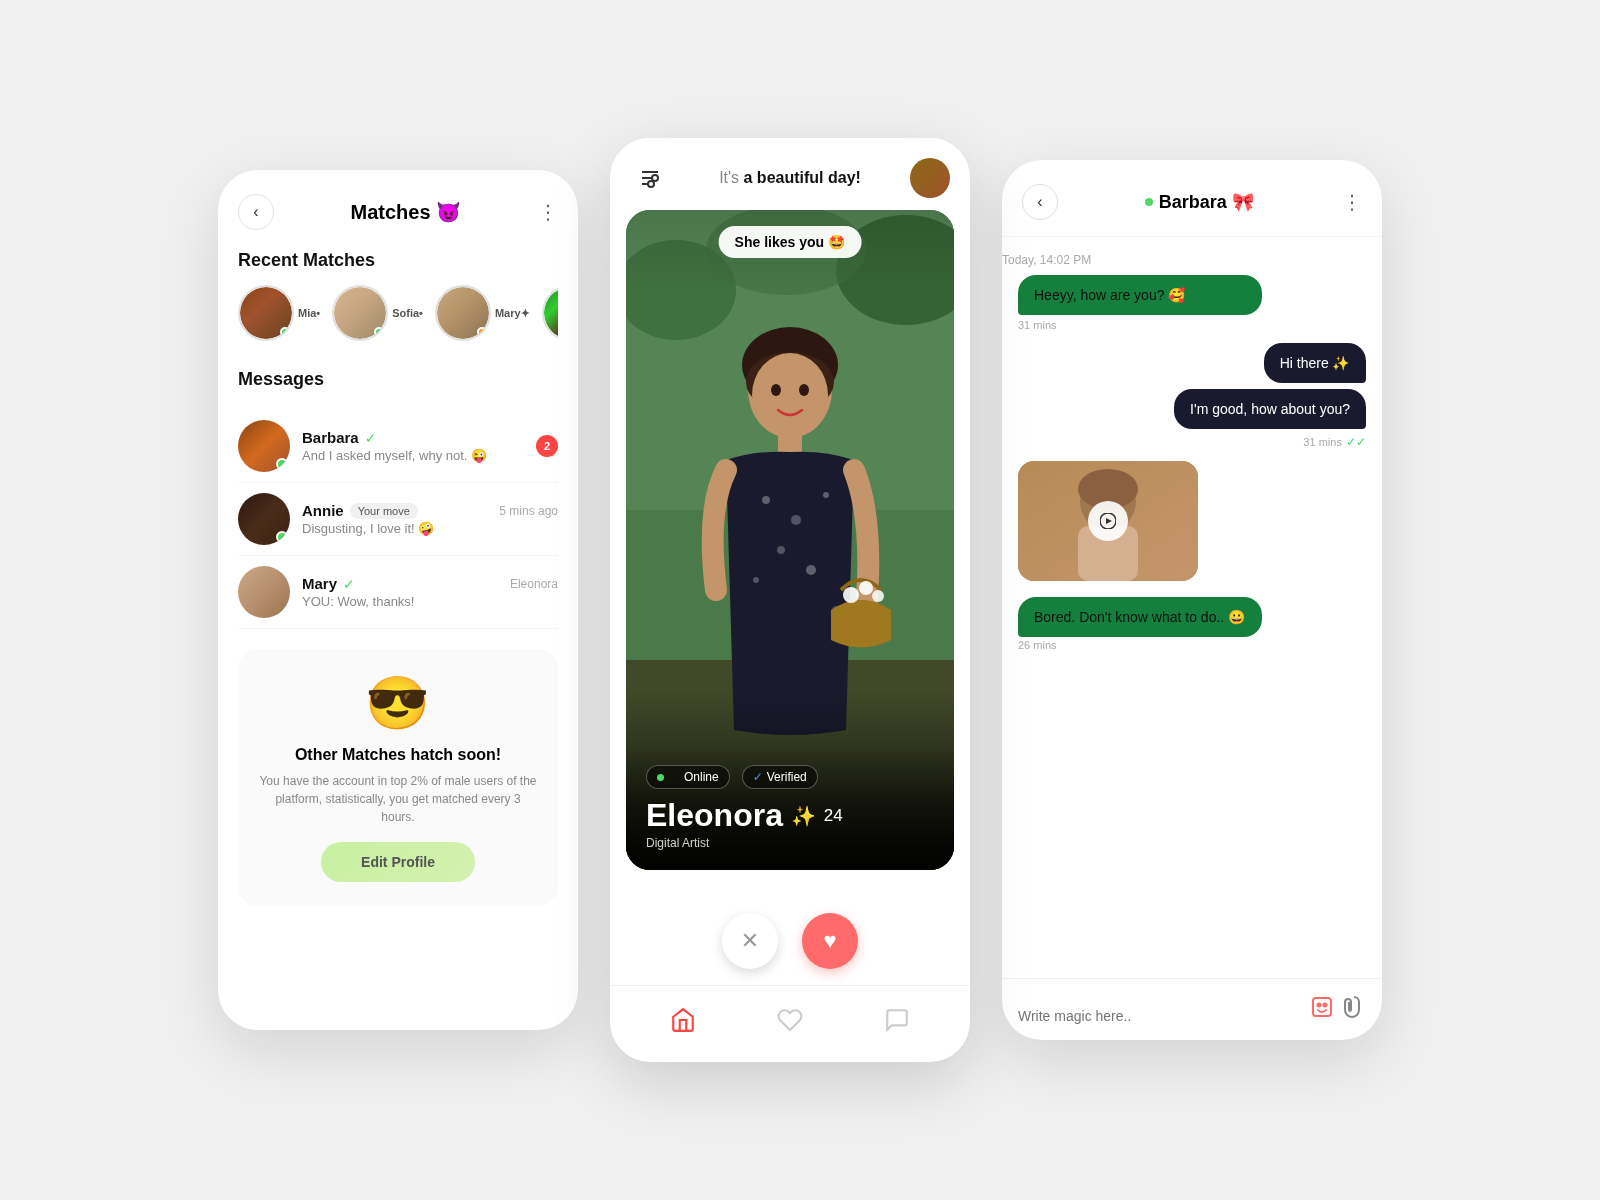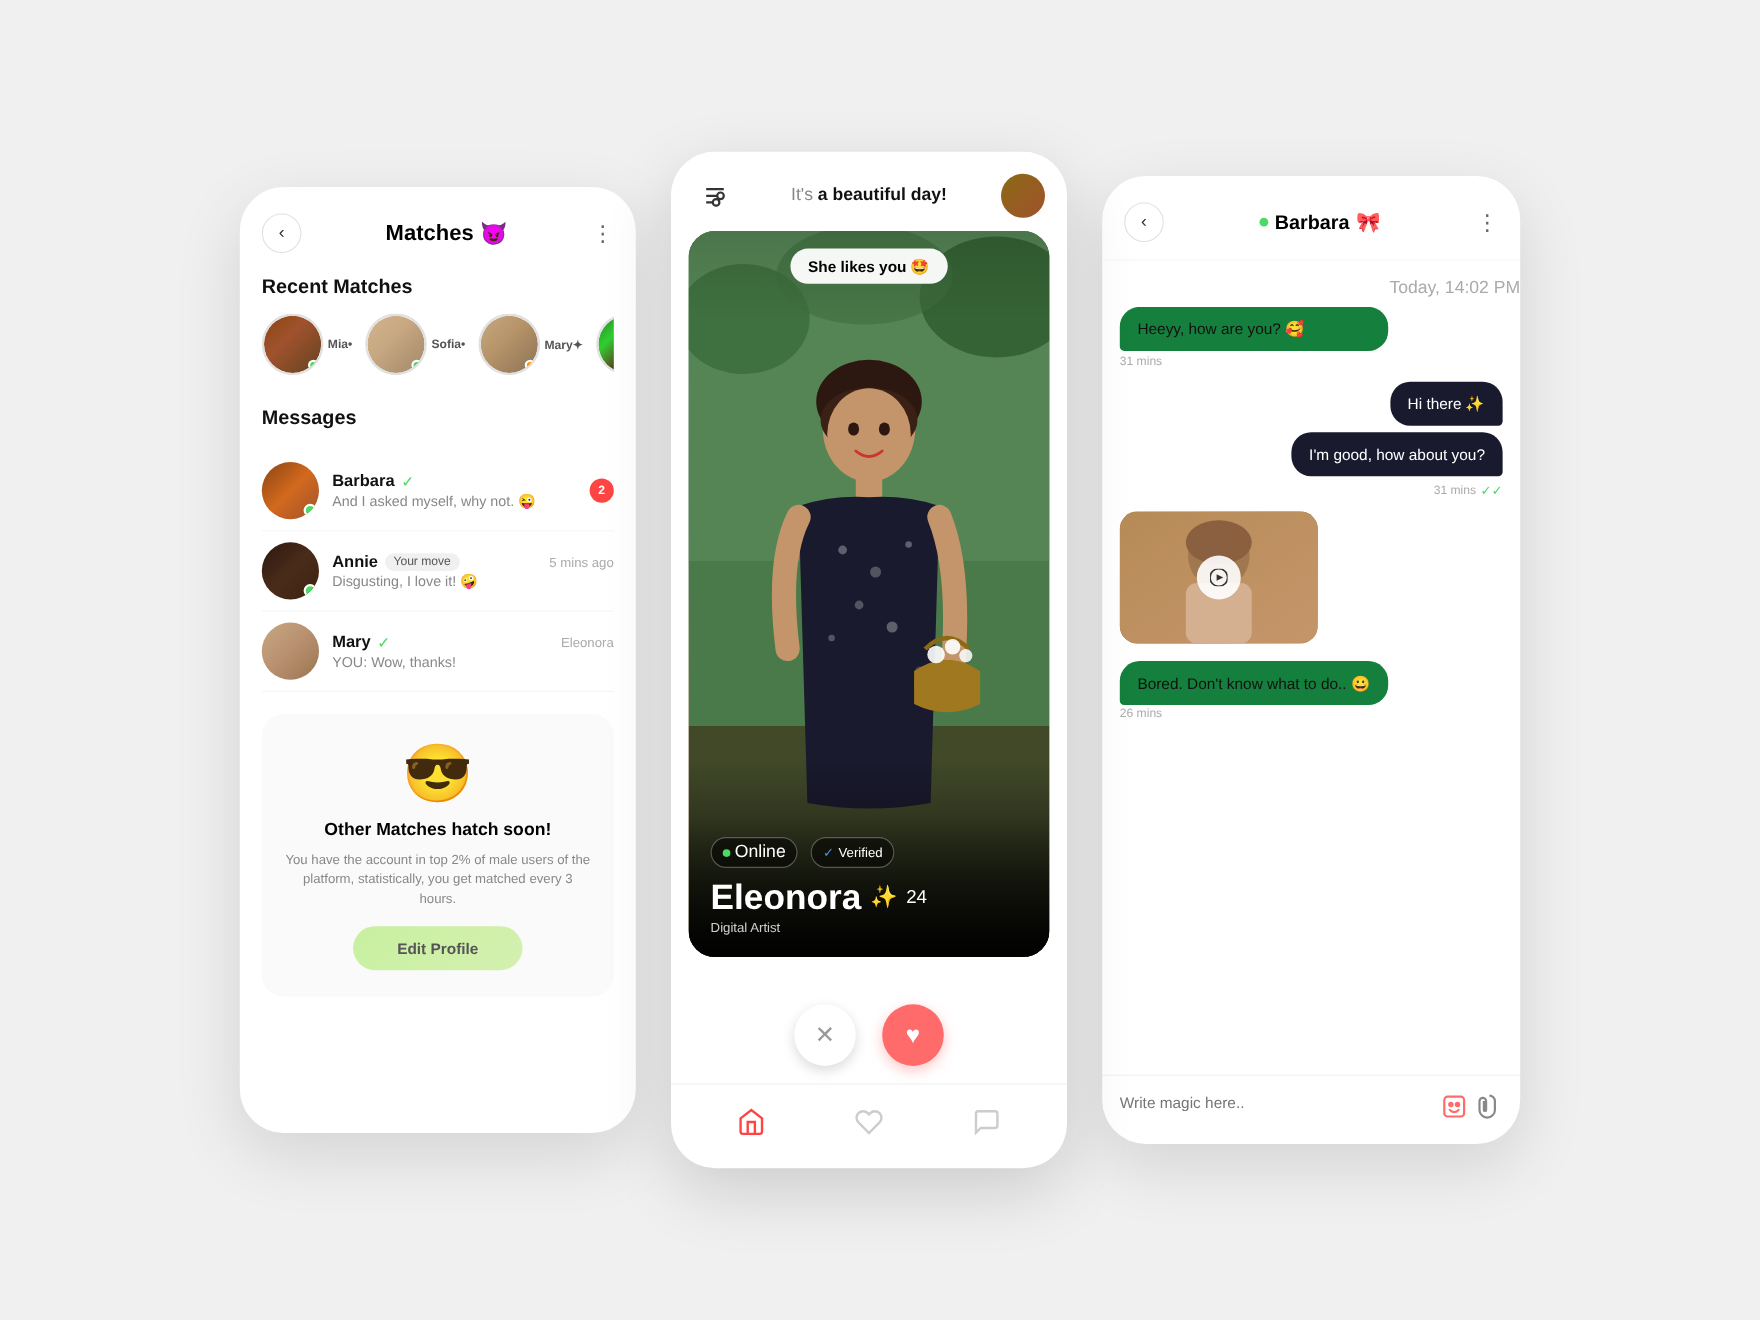--- a/index.html
+++ b/index.html
@@ -397,9 +397,9 @@
     }
     .chat-online-dot { width: 8px; height: 8px; background: #4cd964; border-radius: 50%; }
     .timestamp-row {
-      text-align: right;
+      text-align: left;
       padding: 16px 0 8px;
-      font-size: 16px;
+      font-size: 12px;
       color: #aaa;
     }
     .match-announce {

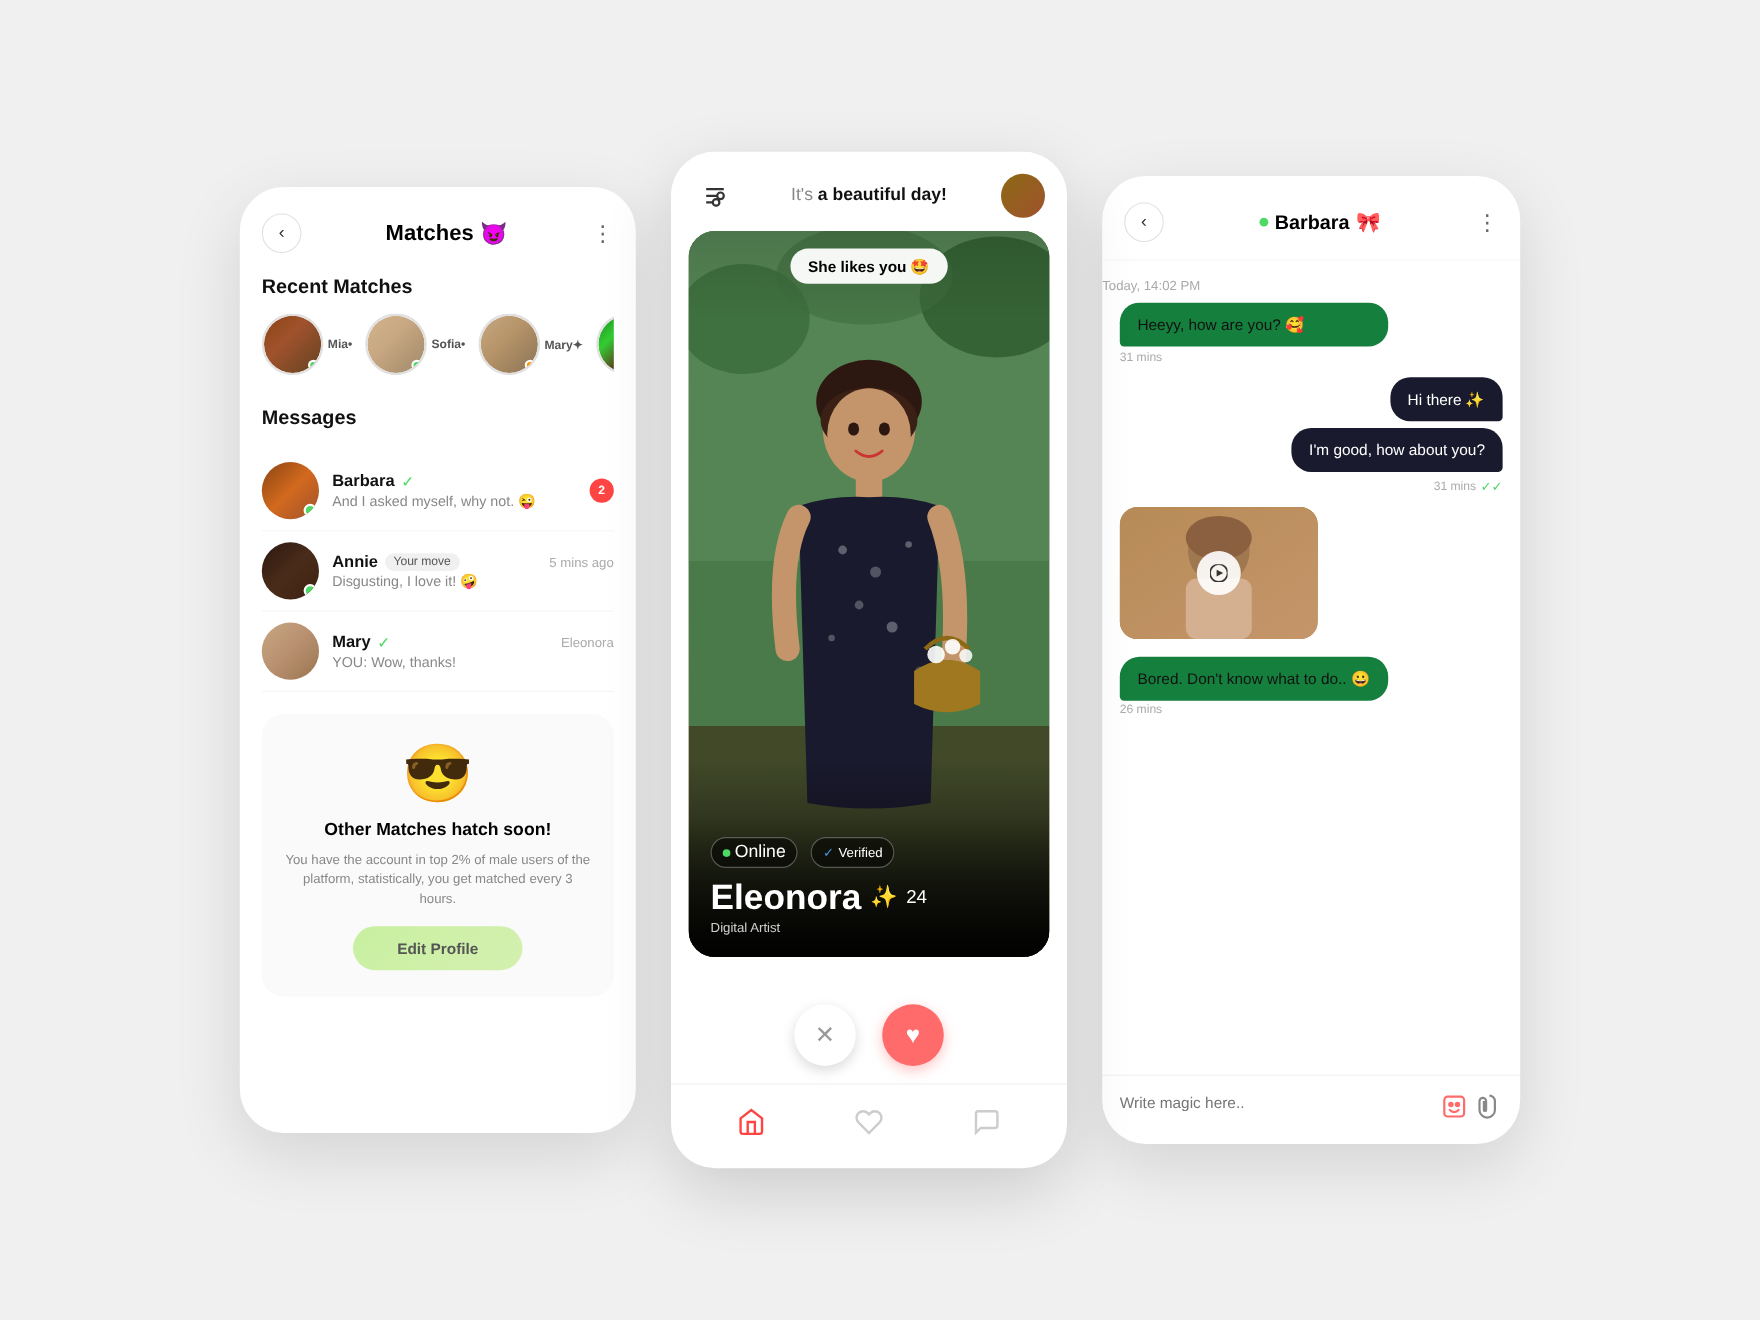--- a/index.html
+++ b/index.html
@@ -285,11 +285,11 @@
       border: 1px solid rgba(255,255,255,0.3);
       border-radius: 20px;
       padding: 4px 10px;
-      font-size: 16px;
+      font-size: 12px;
       color: white;
       display: flex;
       align-items: center;
-      gap: 4px;
+      gap: 20px;
     }
     .online-dot { width: 7px; height: 7px; background: #4cd964; border-radius: 50%; }
     .verified-badge {

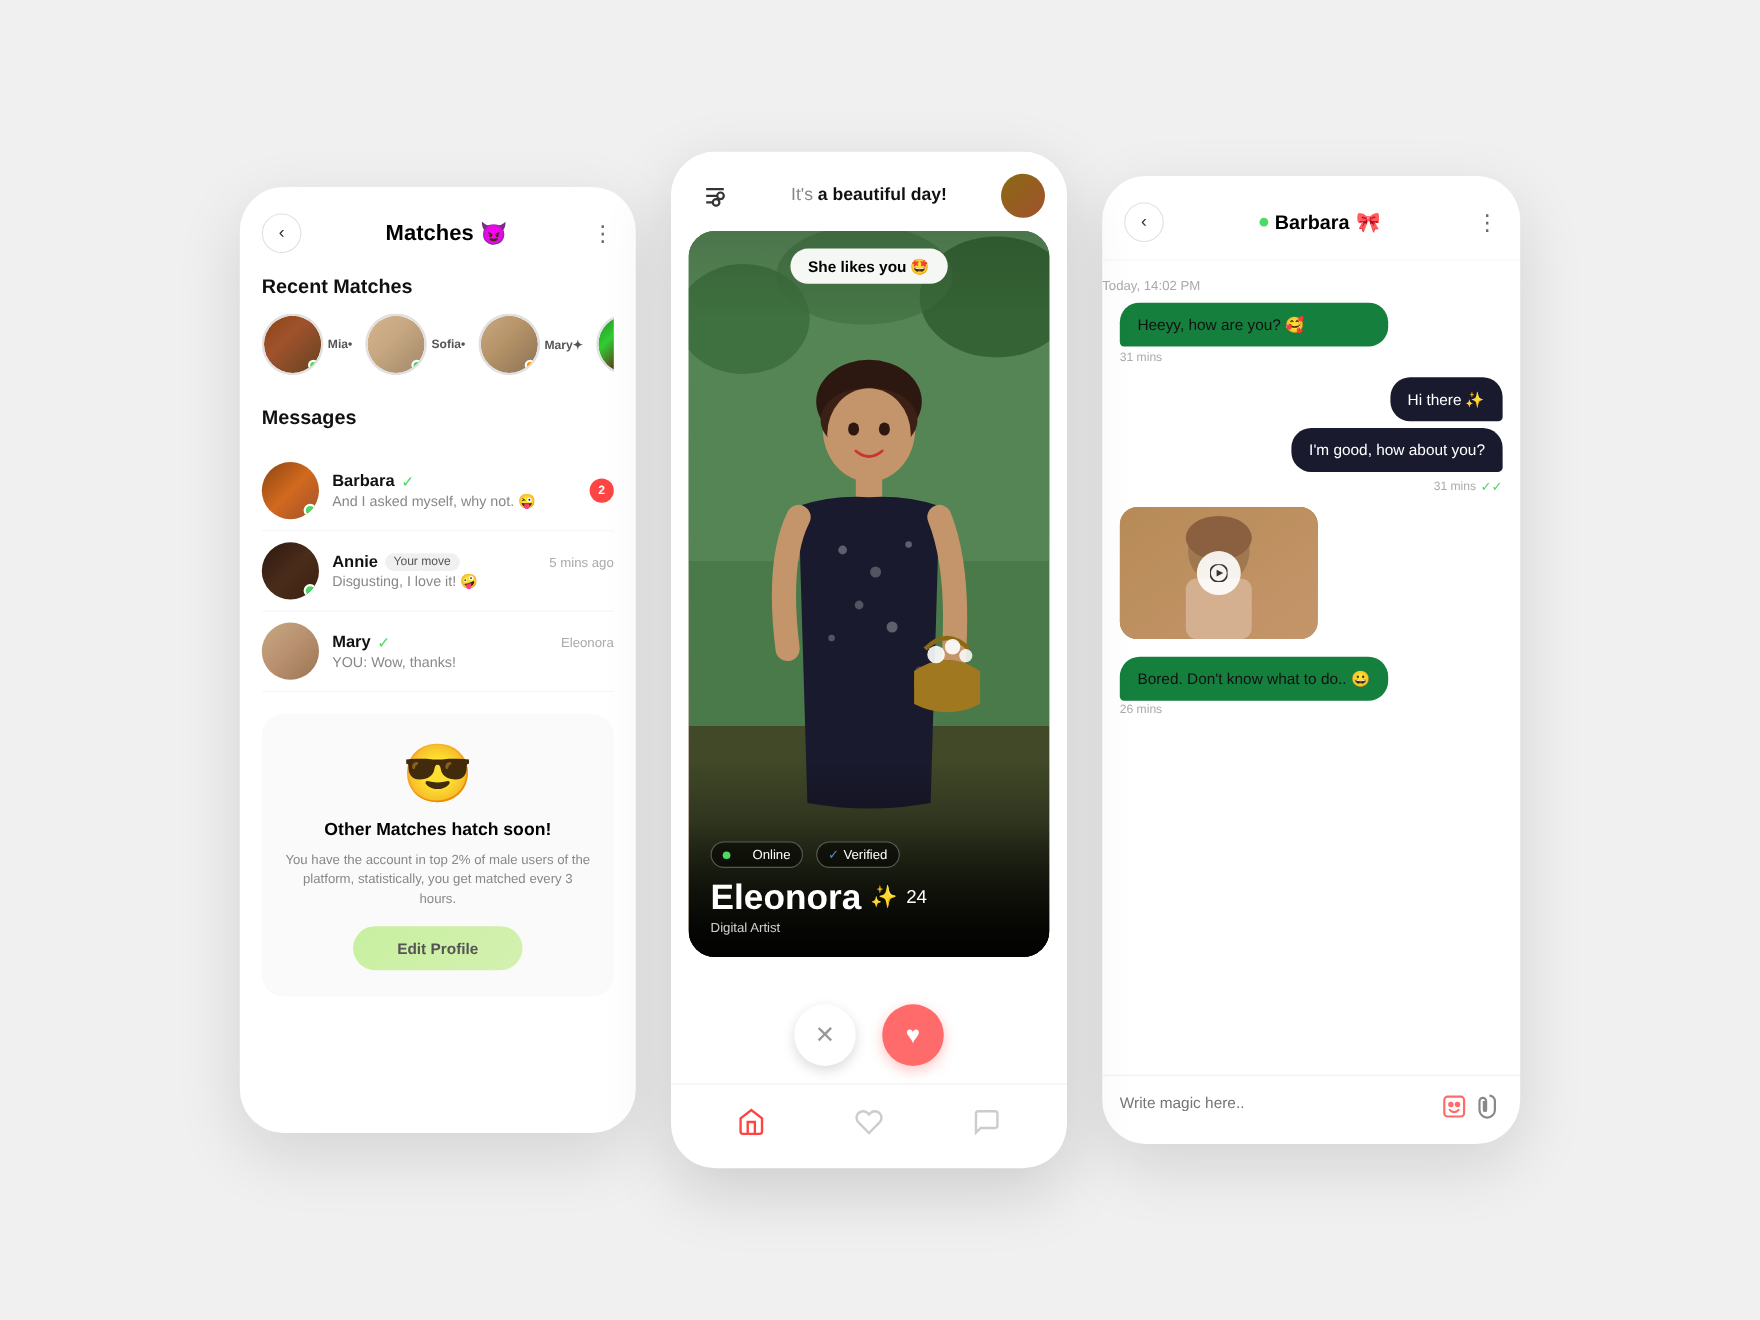--- a/index.html
+++ b/index.html
@@ -499,7 +499,7 @@
       padding: 16px;
       border-top: 1px solid #f0f0f0;
       display: flex;
-      align-items: flex-start;
+      align-items: flex-end;
       gap: 0;
     }
     .chat-input {

